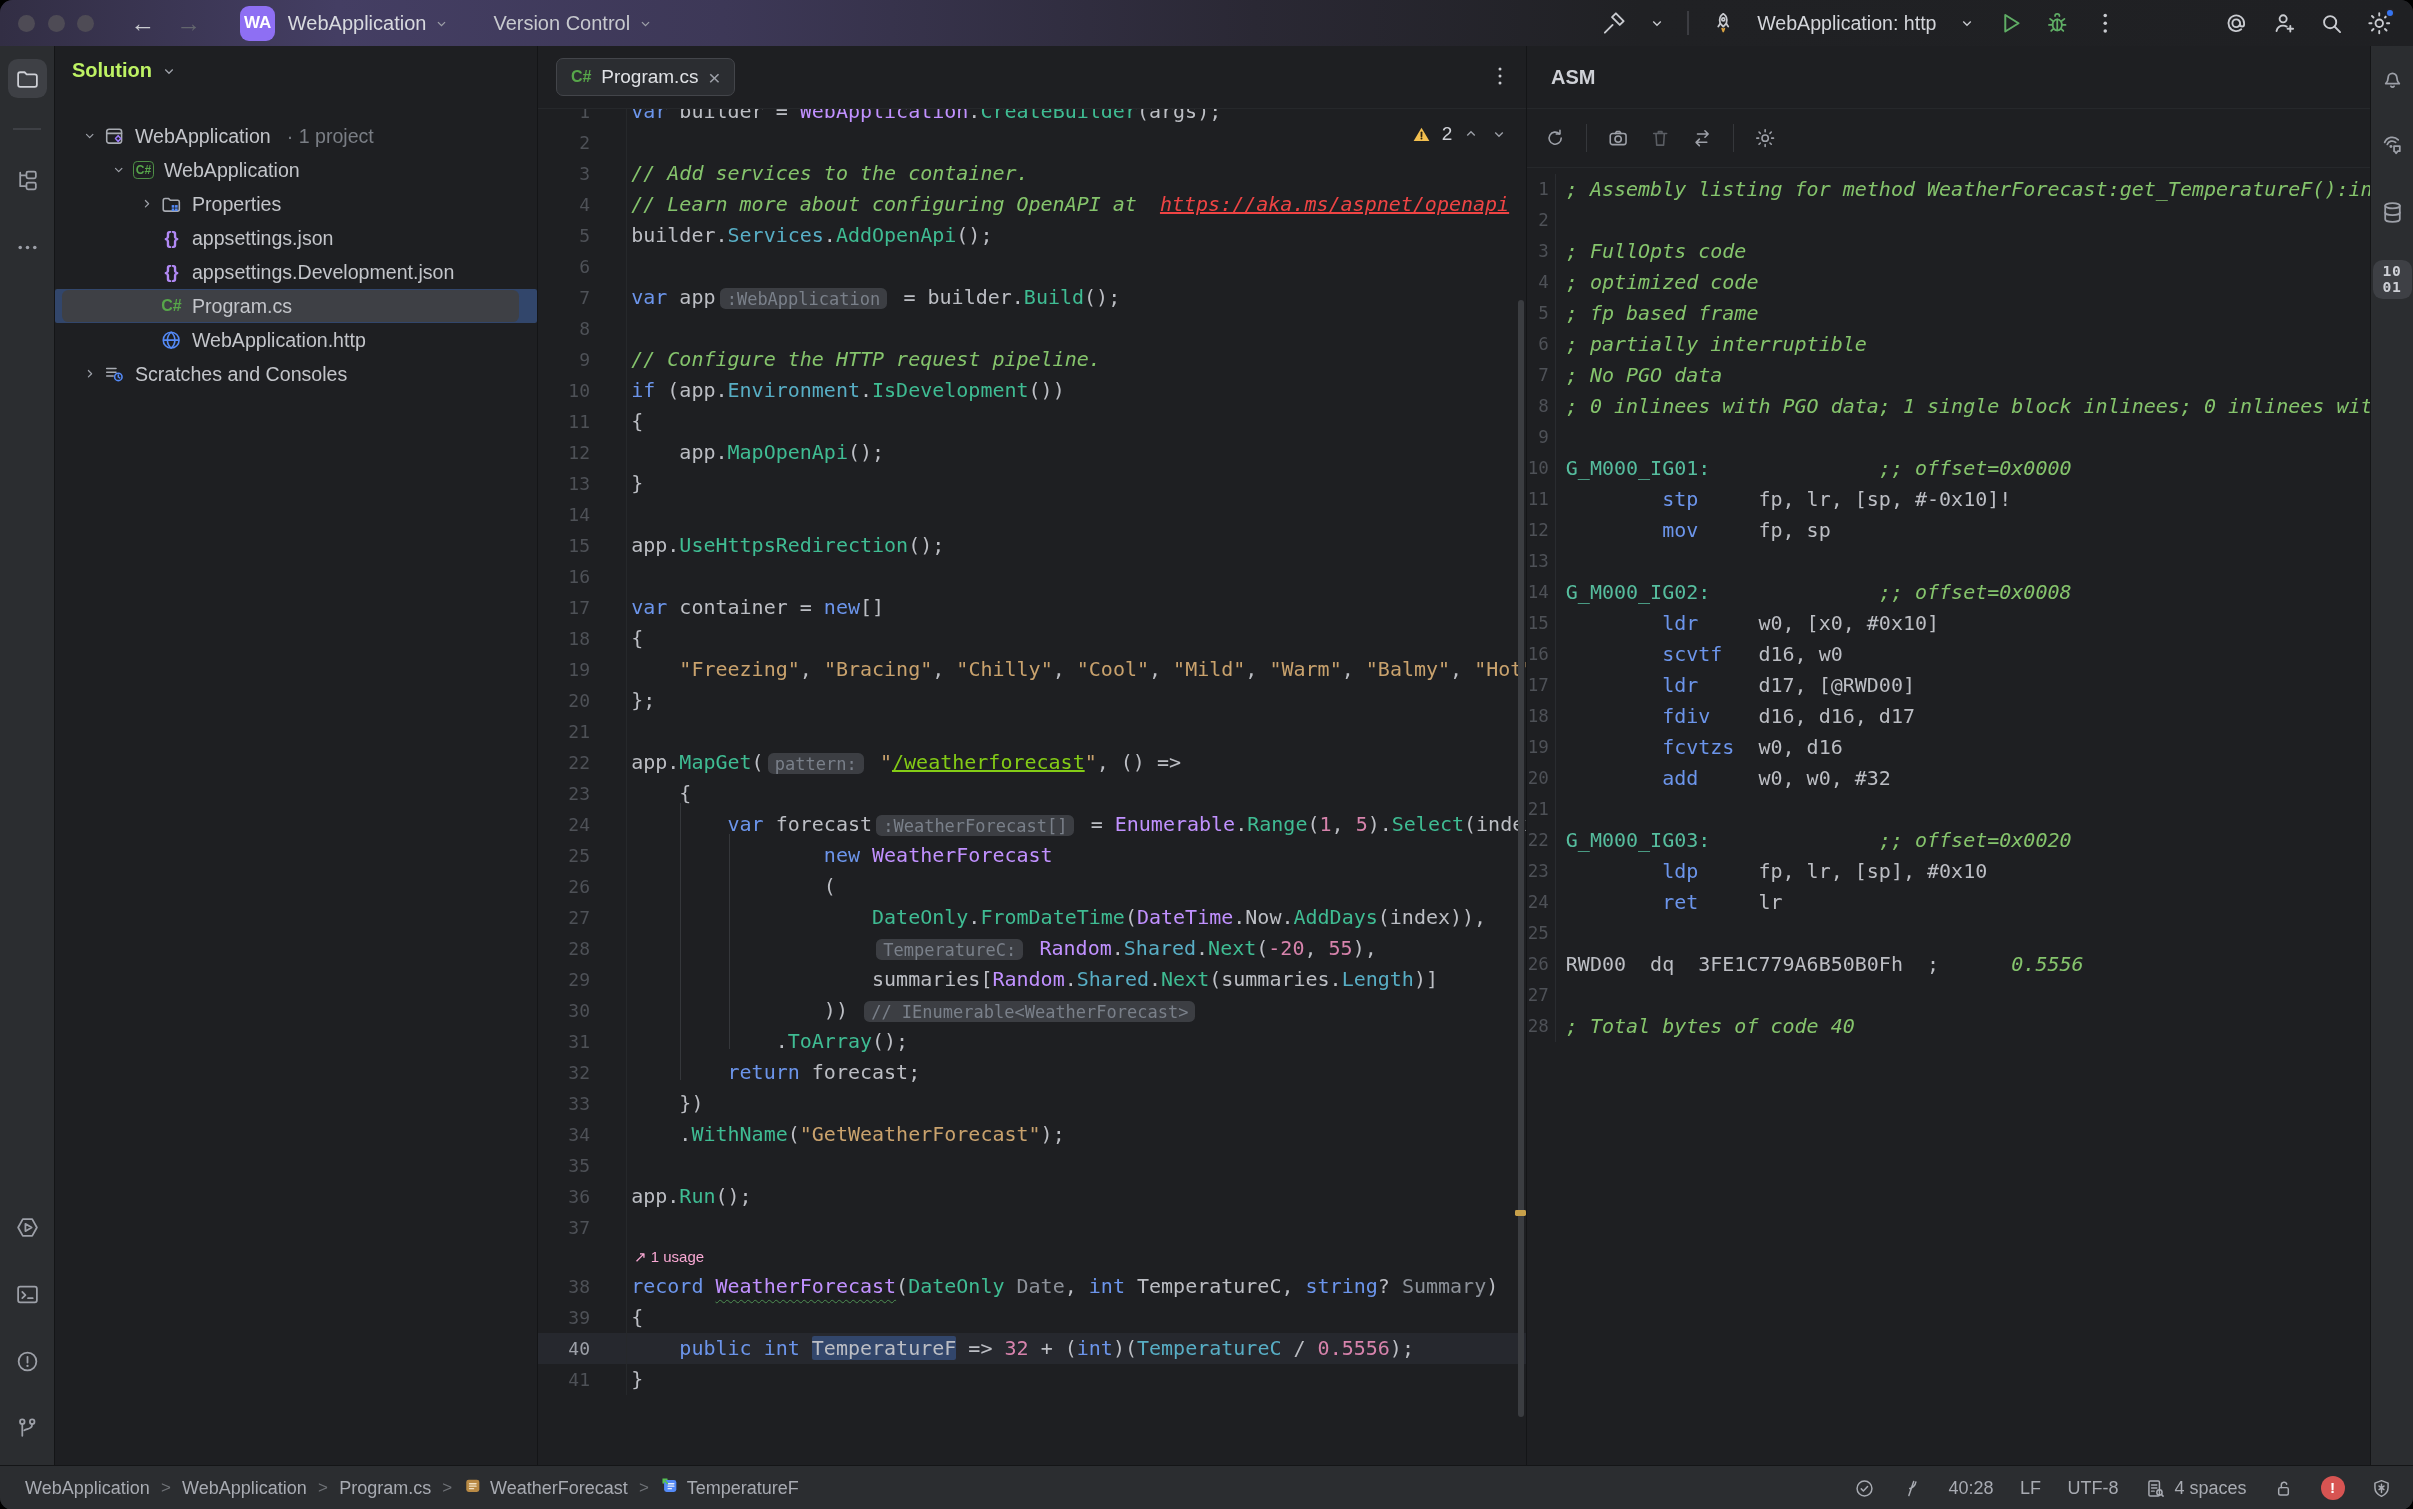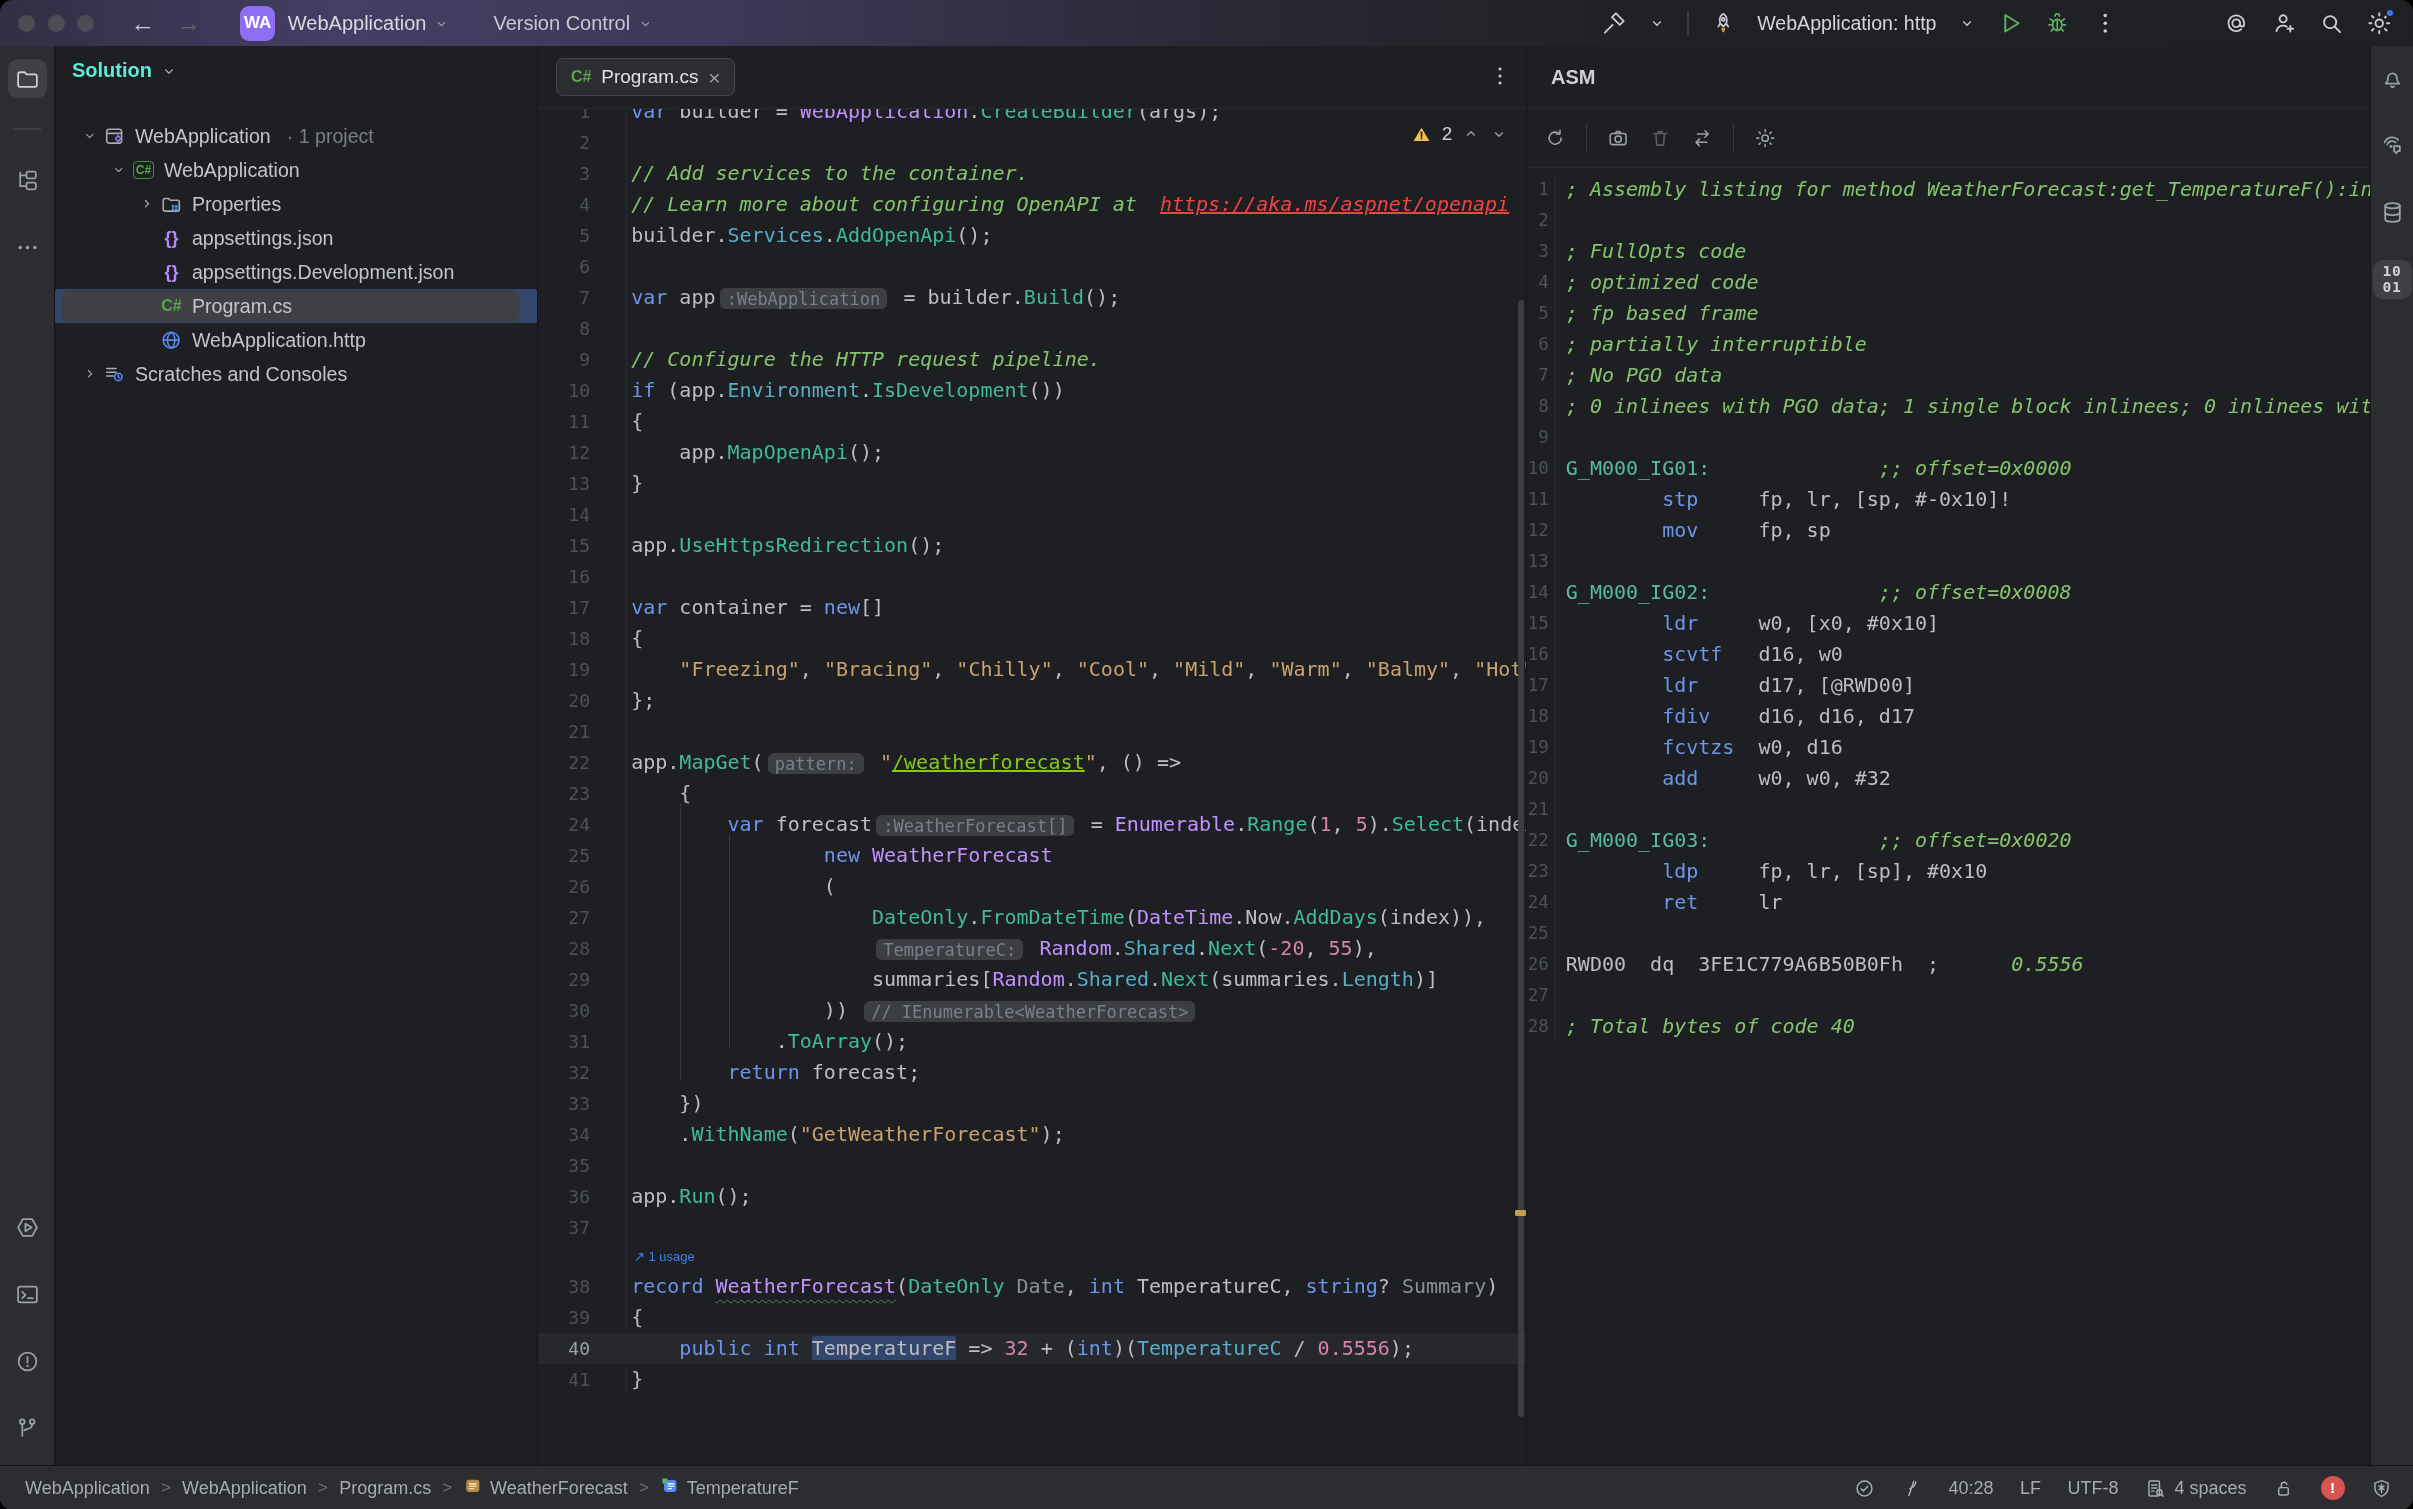--- a/index.html
+++ b/index.html
@@ -47,7 +47,7 @@
   
   .solution{width:483px;background:#1E1F22;border-right:0.7px solid #141517;}
   .solhead{height:49px;display:flex;align-items:center;padding-left:17px;}
-  .solhead .t{font-size:20px;font-weight:bold;color:#5eead4;}
+  .solhead .t{font-size:20px;font-weight:bold;color:#bef264;}
   .solhead svg{width:18px;height:18px;color:#9DA0A8;margin-left:8.4px;}
   .tree{margin-top:24px;}
   .trow{position:relative;height:34px;display:flex;align-items:center;font-size:19.6px;color:#C3C5CA;}

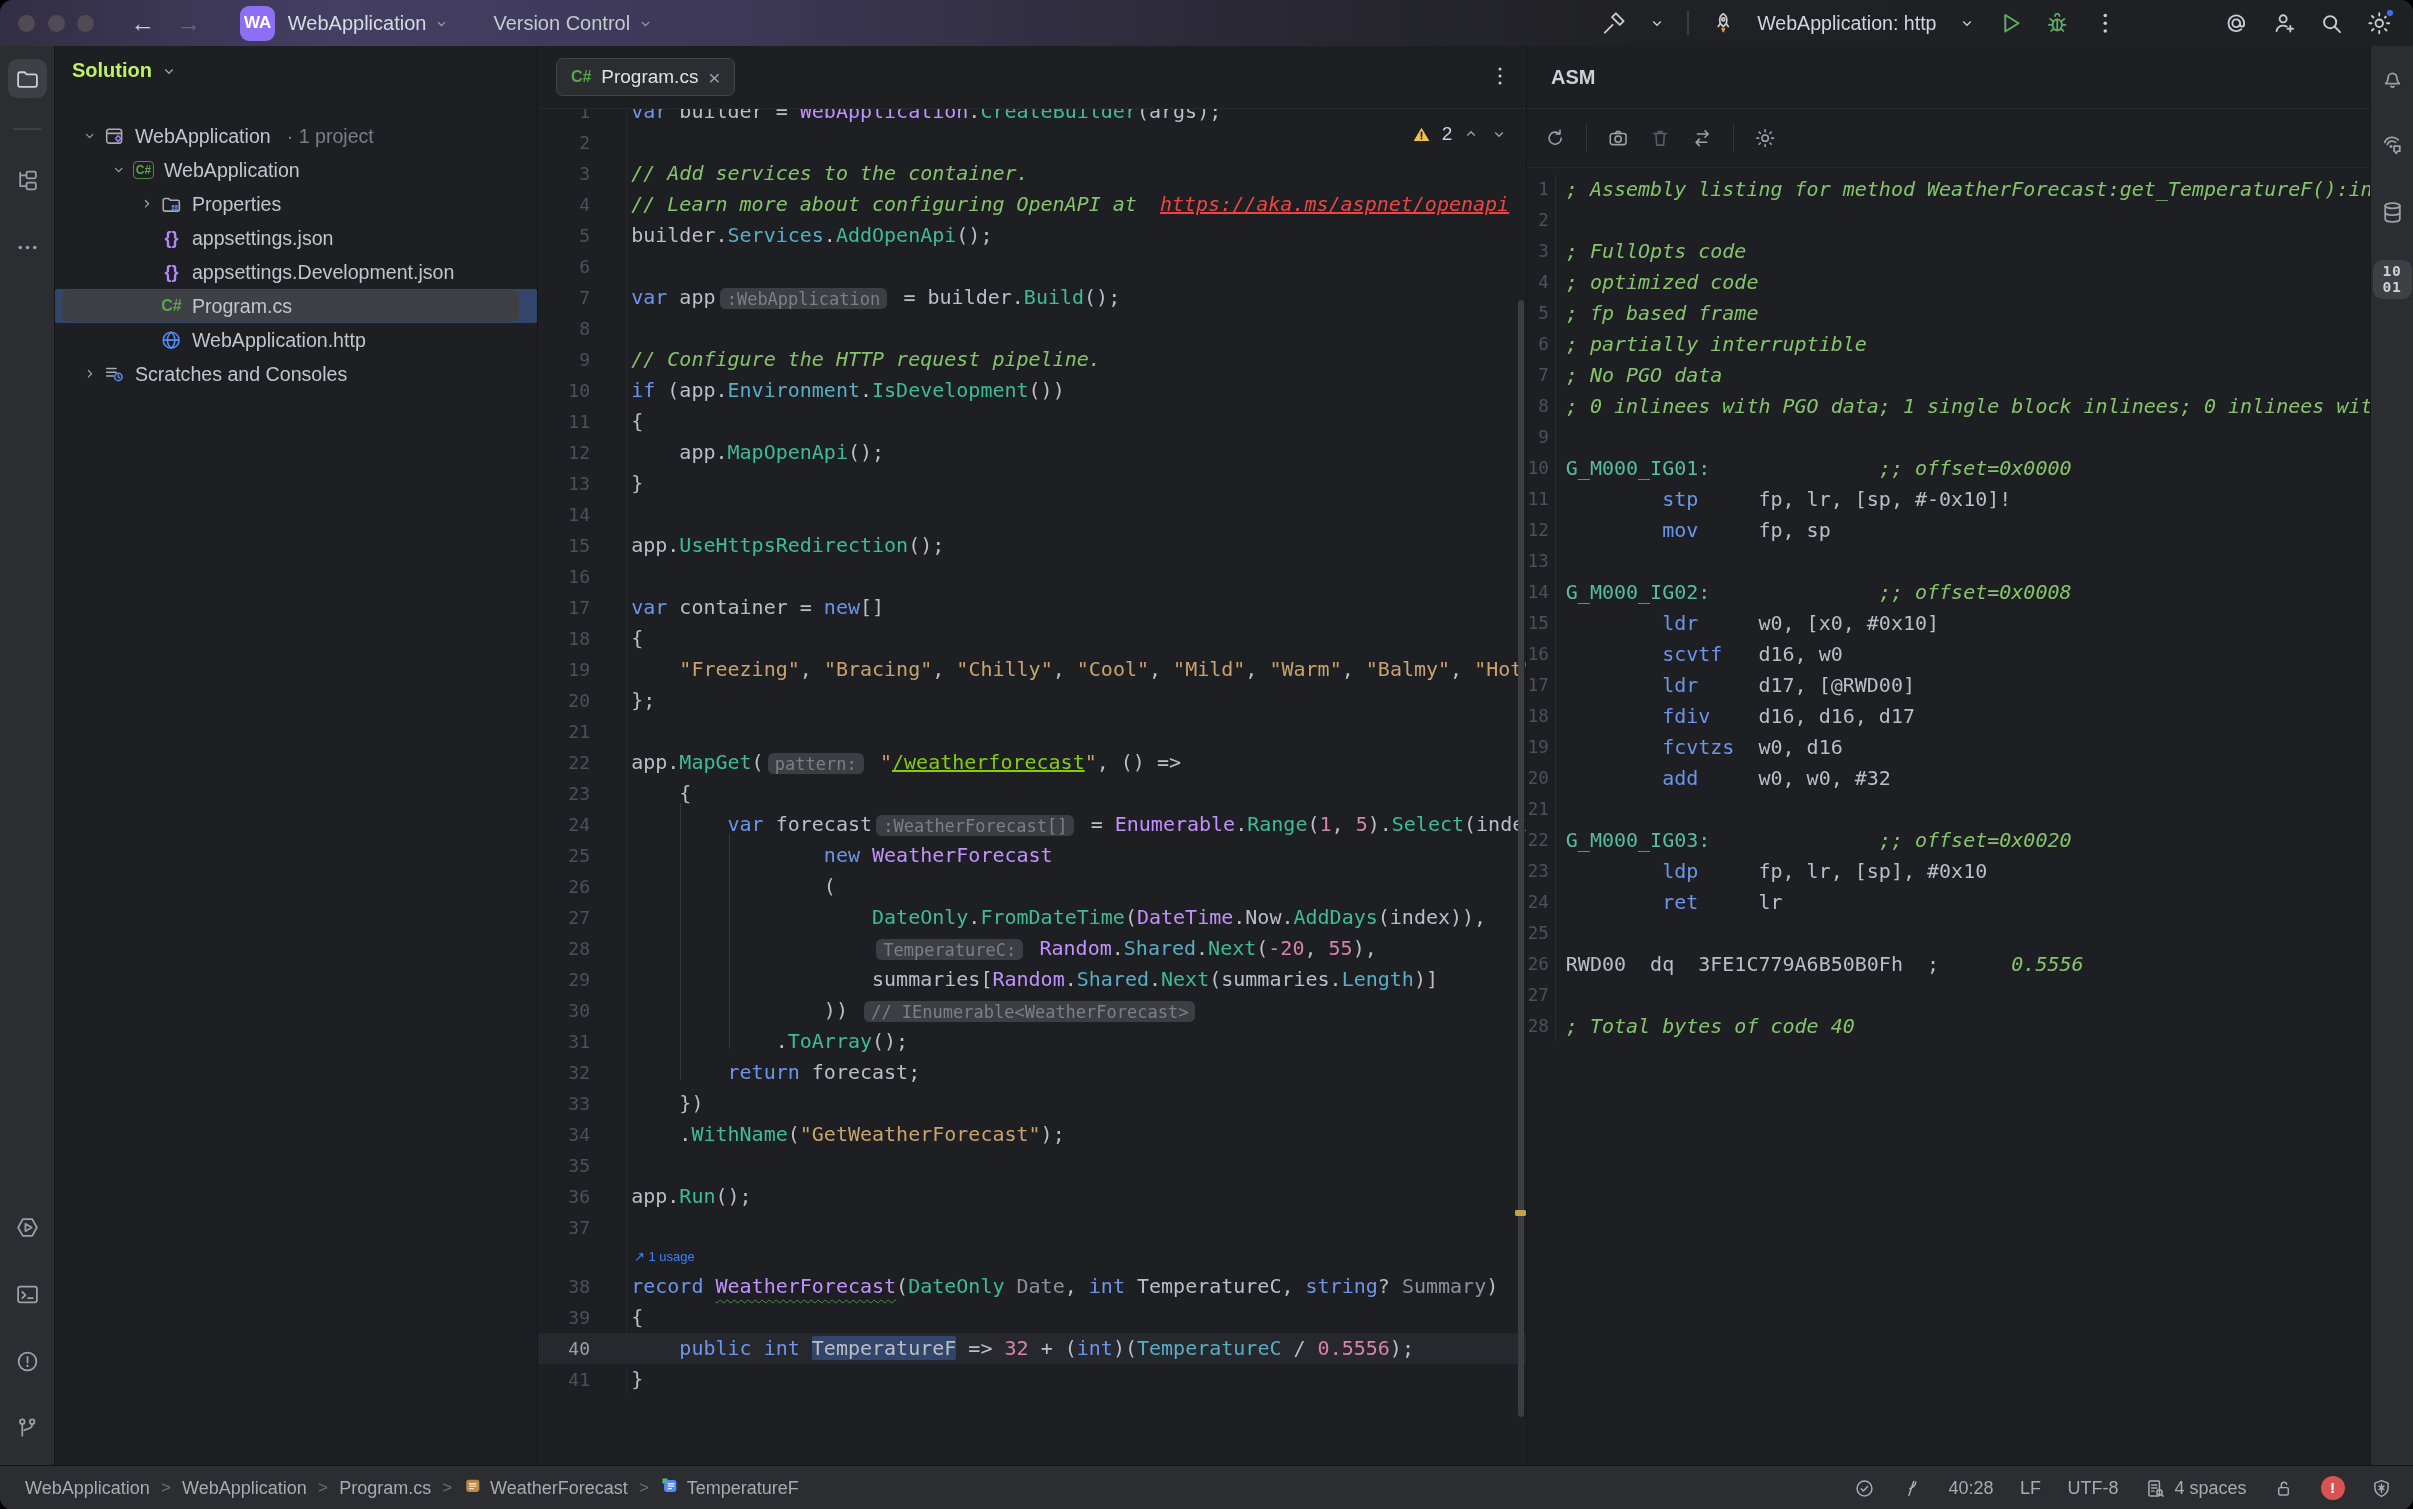--- a/index.html
+++ b/index.html
@@ -82,7 +82,7 @@
   .ctext{white-space:pre;font:20px/31px "DejaVu Sans Mono",monospace;padding-left:4.2px;color:#BCBEC4;}
   .annrow{height:28px;display:flex;}
   .anngut{flex:0 0 89px;border-right:0.7px solid #26282B;}
-  .anntext{font-size:13px;line-height:28px;color:#3b82f6;padding-left:7px;}
+  .anntext{font-size:15px;line-height:28px;color:#f9a8d4;padding-left:7px;}
   .guide{position:absolute;width:1.4px;background:#35373B;}
   .kw{color:#6C95EB;}.cls{color:#C191FF;}.m{color:#3FBC93;}.prop{color:#58AEC5;}
   .str{color:#C9A26D;}.strlink{color:#84cc16;text-decoration:underline;}

